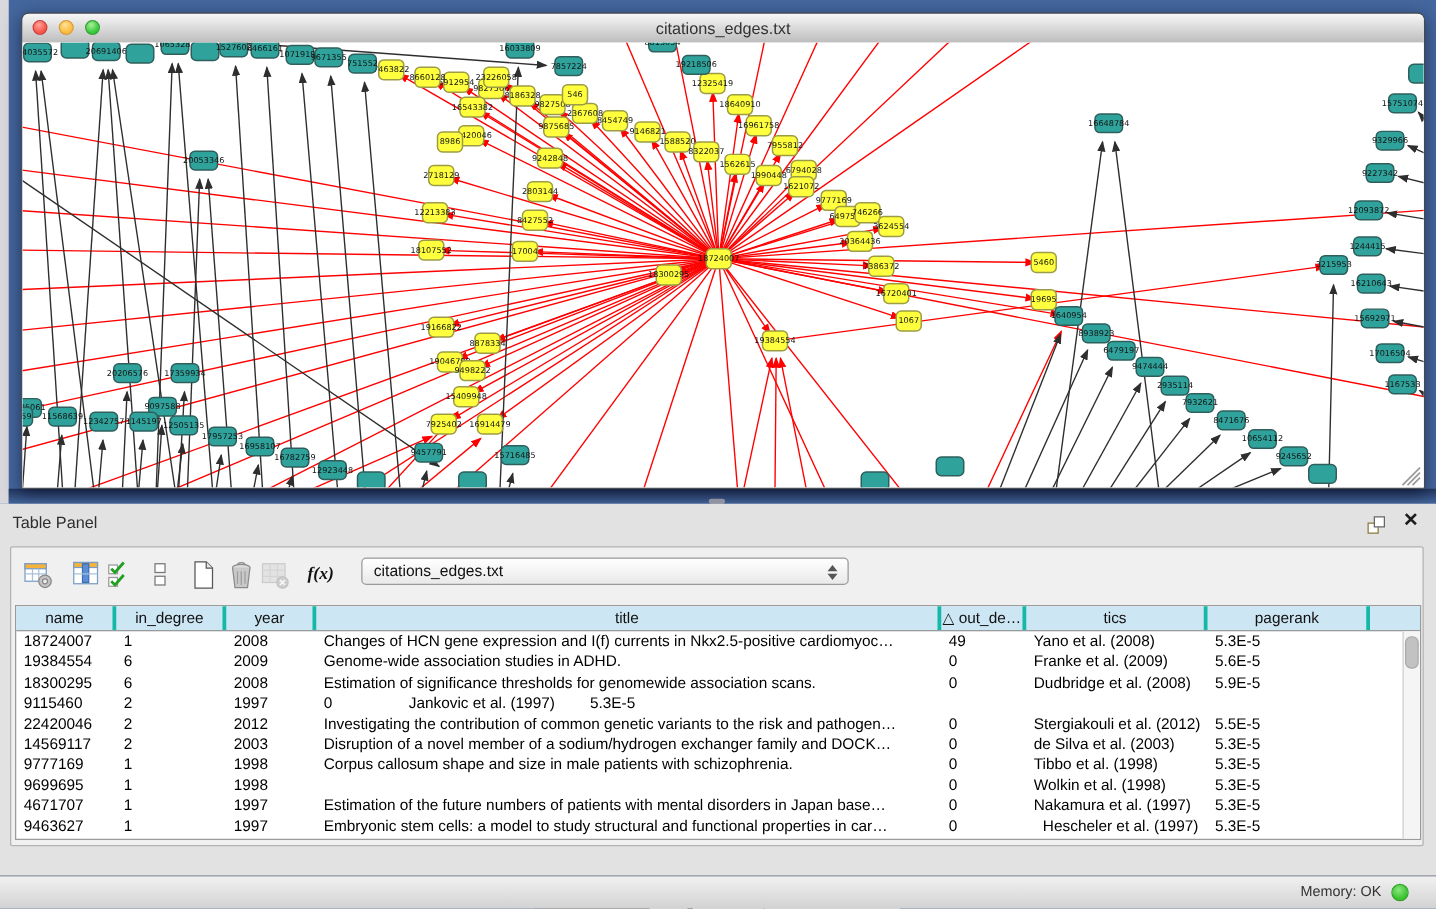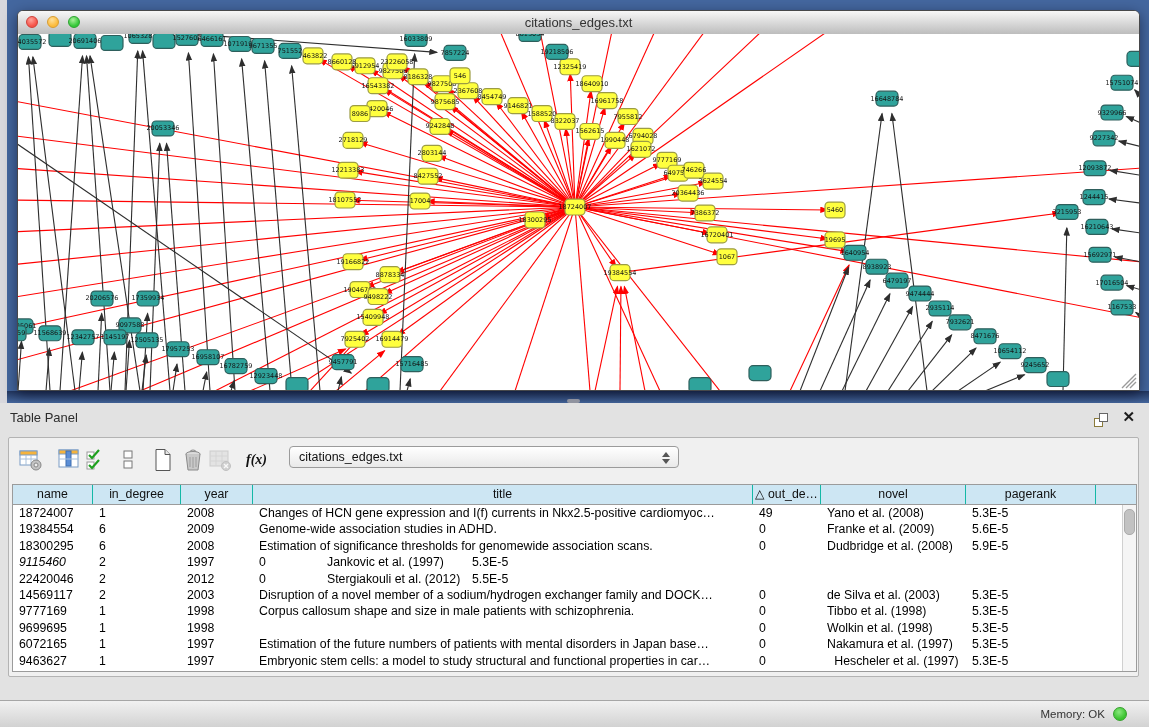--- a/index.html
+++ b/index.html
@@ -51,7 +51,7 @@
   .tablewrap{position:absolute;left:3px;top:46px;width:1125px;height:188px;background:#fff;
        border:1px solid #9b9b9b;box-sizing:border-box;display:flex;flex-direction:column;}
   .thead{display:flex;height:19px;background:#cde6f3;border-bottom:1px solid #9b9b9b;flex:none;}
-  .th{font-size:12.3px;line-height:19px;text-align:center;border-right:1px solid #14b8a6;
+  .th{font-size:12.3px;line-height:19px;text-align:center;border-right:3px solid #14b8a6;
        color:#111;box-sizing:border-box;flex:none;white-space:nowrap;overflow:hidden;}
   .th.filler{flex:1;border-right:none;}
   .tbody{position:relative;flex:1;overflow:hidden;}

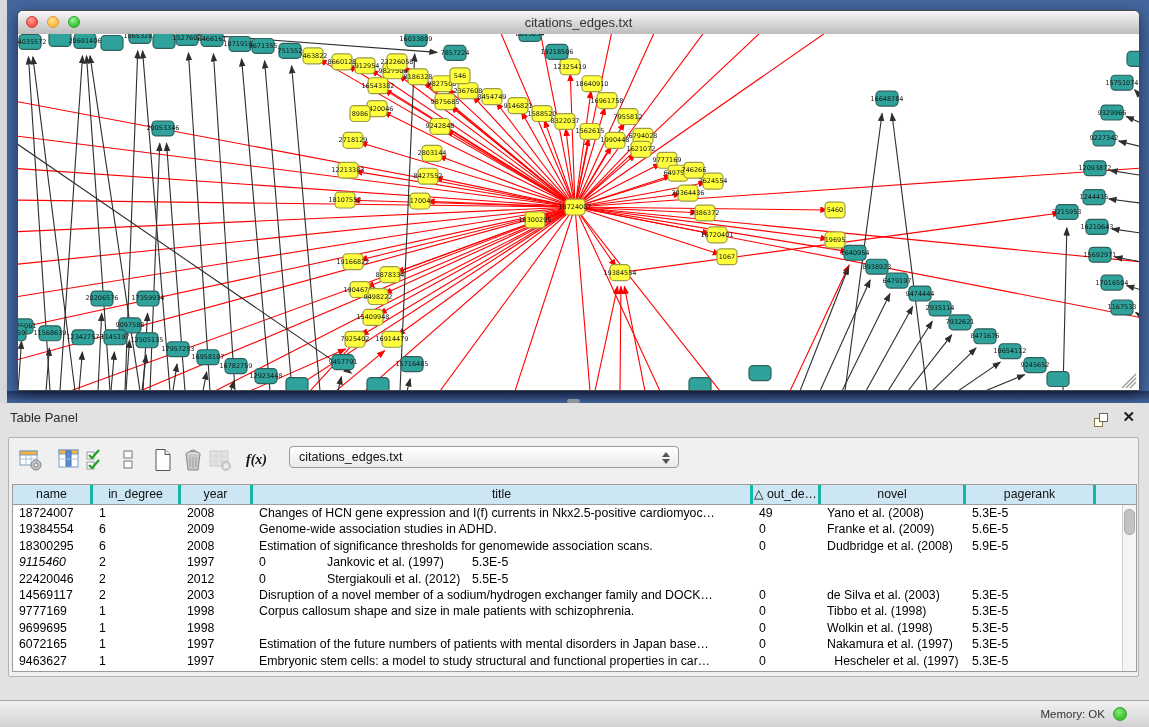--- a/index.html
+++ b/index.html
@@ -535,7 +535,7 @@
           <div class="th" style="width: 72px;">year</div>
           <div class="th" style="width: 500px;">title</div>
           <div class="th" style="width: 68px;">△ out_de…</div>
-          <div class="th" style="width: 145px;">novel</div>
+          <div class="th" style="width: 145px;">tics</div>
           <div class="th" style="width: 130px;">pagerank</div>
           <div class="th filler"></div>
         </div>

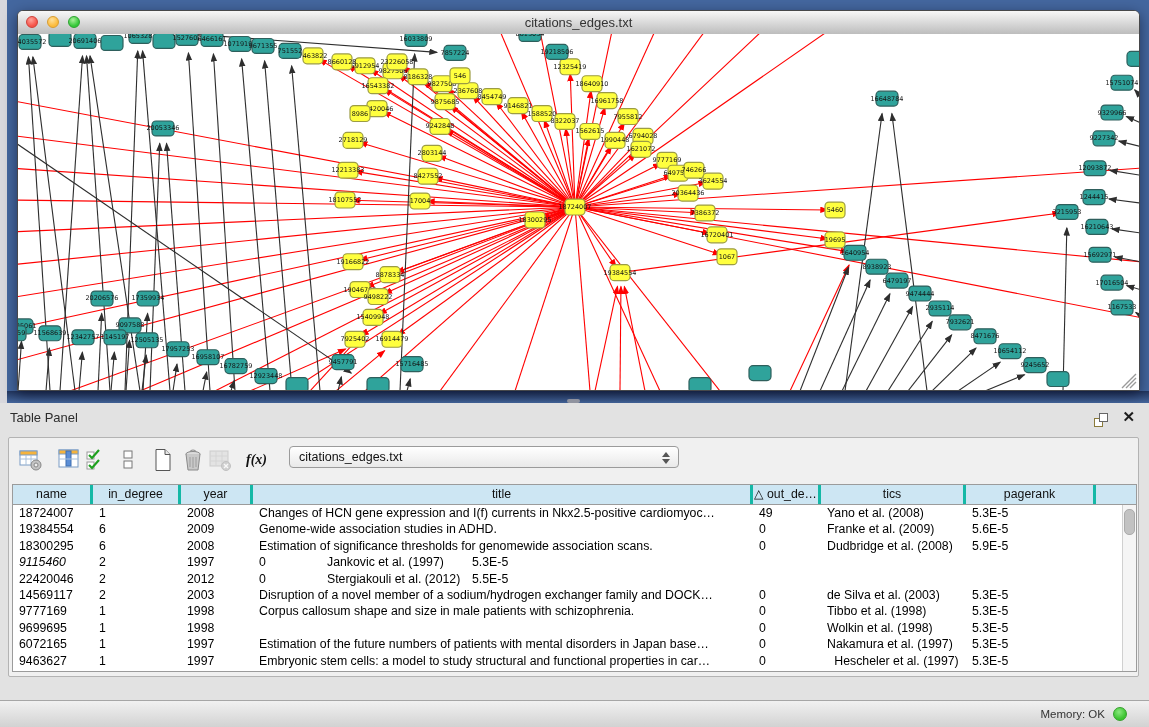--- a/index.html
+++ b/index.html
@@ -568,7 +568,7 @@
             <div class="td" style="width: 130px;">5.9E-5</div>
           </div>
           <div class="tr">
-            <div class="td" style="width: 80px; font-style: italic;">9115460</div>
+            <div class="td" style="width: 80px;">9115460</div>
             <div class="td" style="width: 88px;">2</div>
             <div class="td" style="width: 72px;">1997</div>
             <div class="td" style="width: 68px;">0</div>

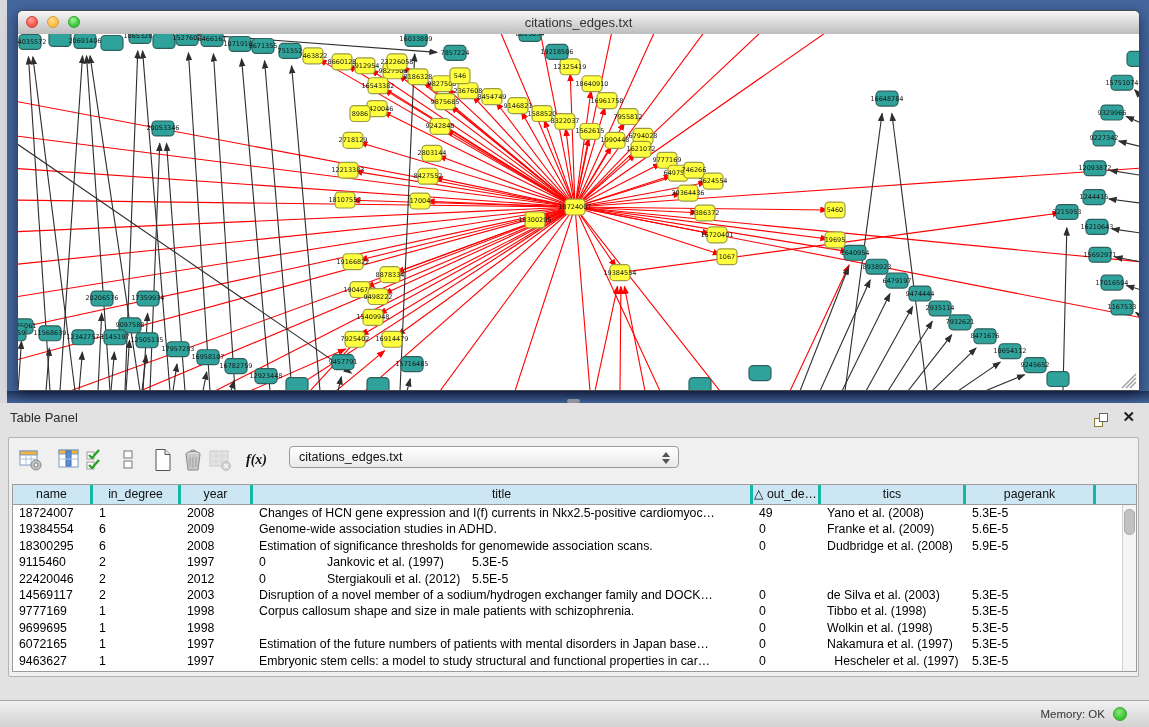--- a/index.html
+++ b/index.html
@@ -579,6 +579,7 @@
             <div class="td" style="width: 80px;">22420046</div>
             <div class="td" style="width: 88px;">2</div>
             <div class="td" style="width: 72px;">2012</div>
+            <div class="td" style="width: 500px;">Investigating the contribution of common genetic variants to the risk and pathogen…</div>
             <div class="td" style="width: 68px;">0</div>
             <div class="td" style="width: 145px;">Stergiakouli et al. (2012)</div>
             <div class="td" style="width: 130px;">5.5E-5</div>

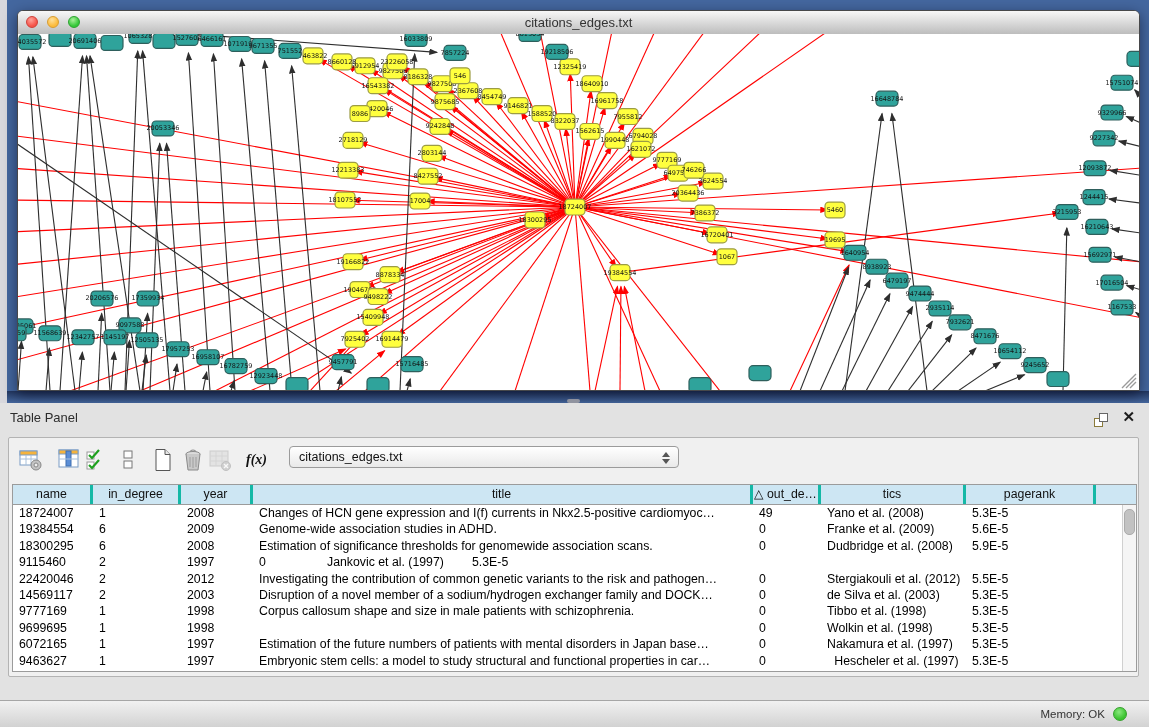--- a/index.html
+++ b/index.html
@@ -612,7 +612,7 @@
             <div class="td" style="width: 130px;">5.3E-5</div>
           </div>
           <div class="tr">
-            <div class="td" style="width: 80px;">6072165</div>
+            <div class="td" style="width: 80px;">4671707</div>
             <div class="td" style="width: 88px;">1</div>
             <div class="td" style="width: 72px;">1997</div>
             <div class="td" style="width: 500px;">Estimation of the future numbers of patients with mental disorders in Japan base…</div>

